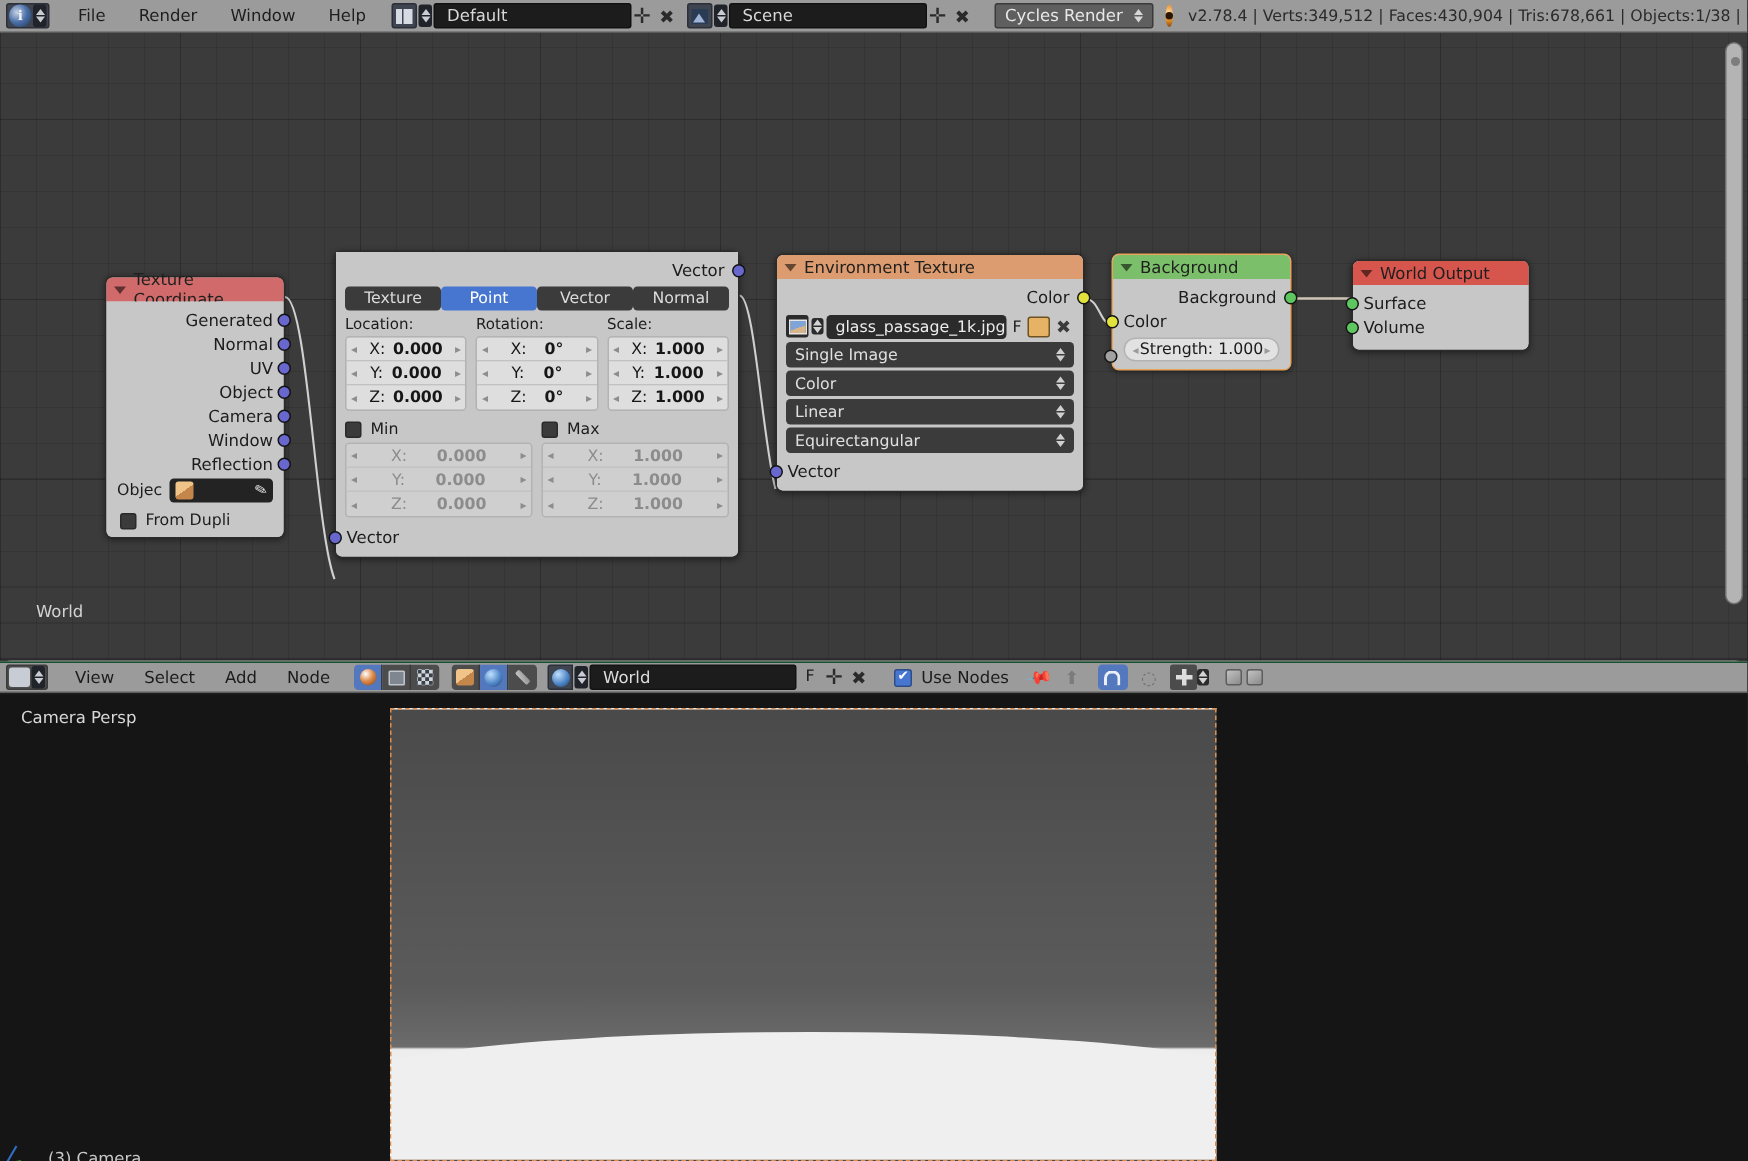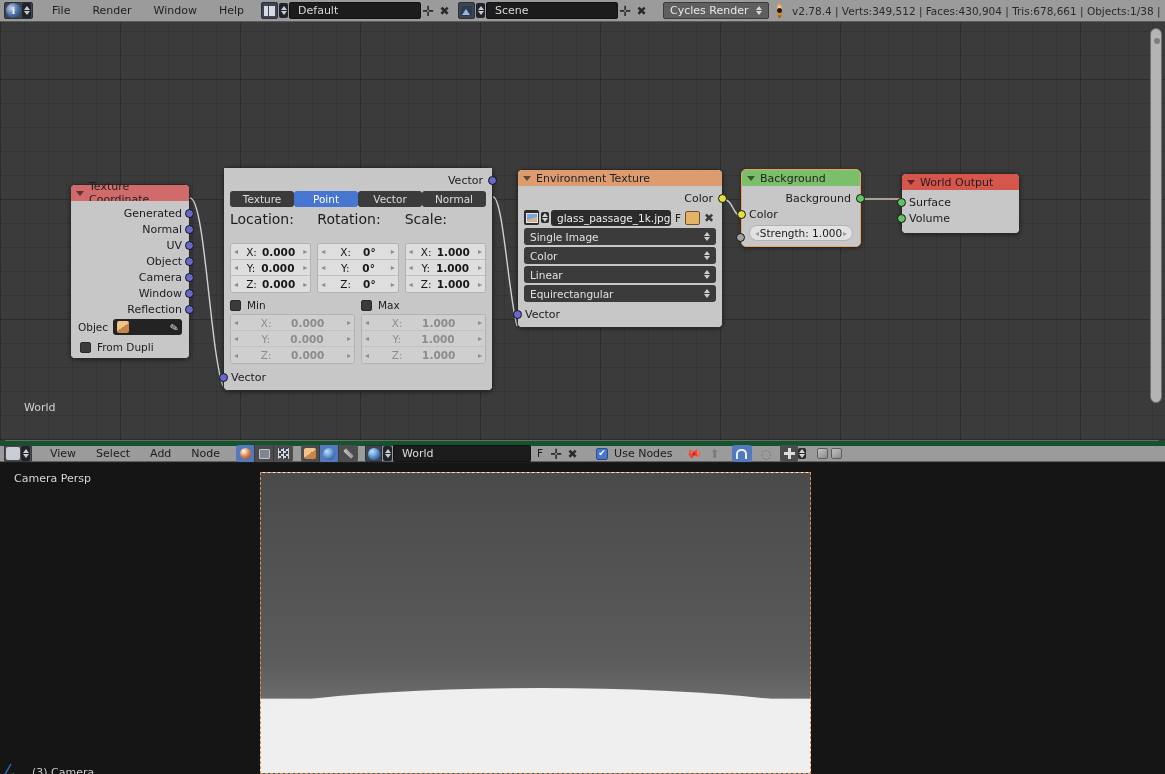--- a/index.html
+++ b/index.html
@@ -143,7 +143,7 @@
   .tab.active{background:#4676d0;color:#fff;}
   .cols{display:flex;gap:6px;padding:0 6px;margin-top:4px;}
   .col{flex:1;}
-  .col-title{font-size:14px;color:#1c1c1c;margin-bottom:16px;}
+  .col-title{font-size:10px;color:#1c1c1c;margin-bottom:2px;}
   .numfield{
     height:16px;background:#dedede;border:1px solid #b3b3b3;border-radius:3px;
     display:flex;align-items:center;justify-content:space-between;

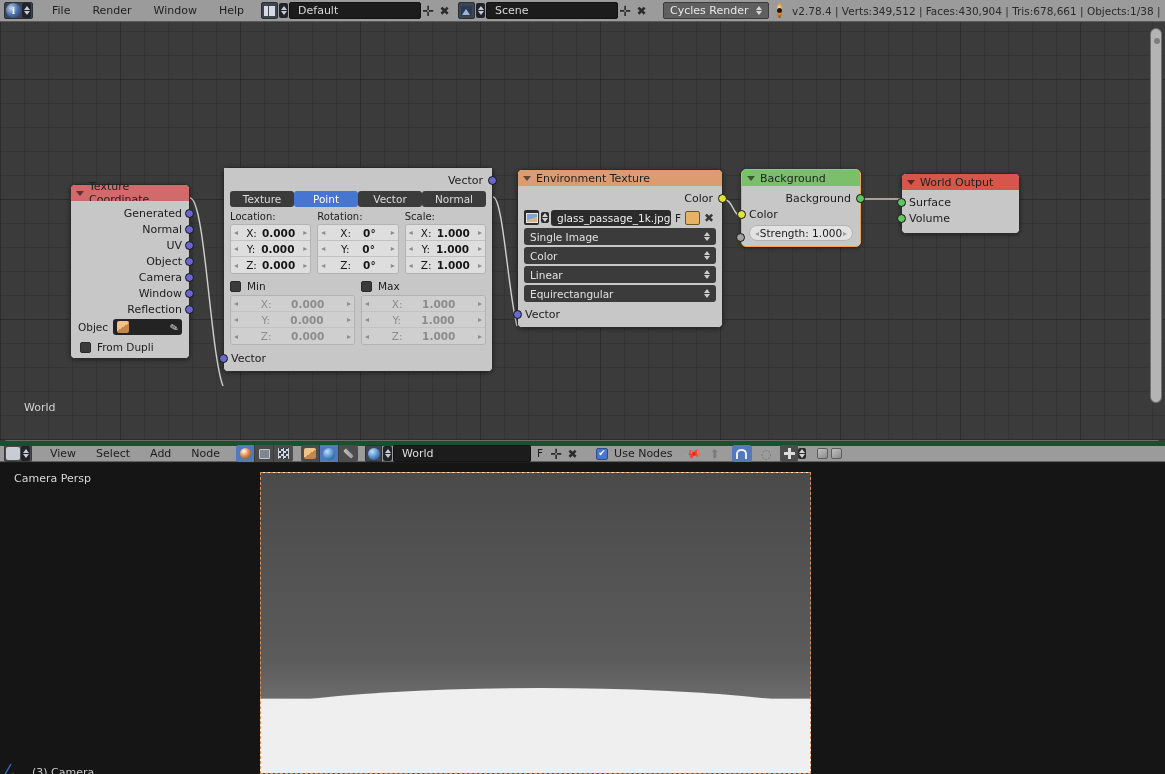--- a/index.html
+++ b/index.html
@@ -225,7 +225,7 @@
   
   .ne-header{
     position:absolute;left:0;top:441px;width:1165px;height:21px;
-    background:#9b9b9b;display:flex;align-items:center;border-top:5px solid #14532d;border-bottom:1px solid #5e5e5e;
+    background:#9b9b9b;display:flex;align-items:center;border-top:1px solid #14532d;border-bottom:1px solid #5e5e5e;
   }
   .ne-menu{display:flex;align-items:center;}
   .ne-menu span{padding:0 10px;color:#1c1c1c;font-size:11px;line-height:21px;}

